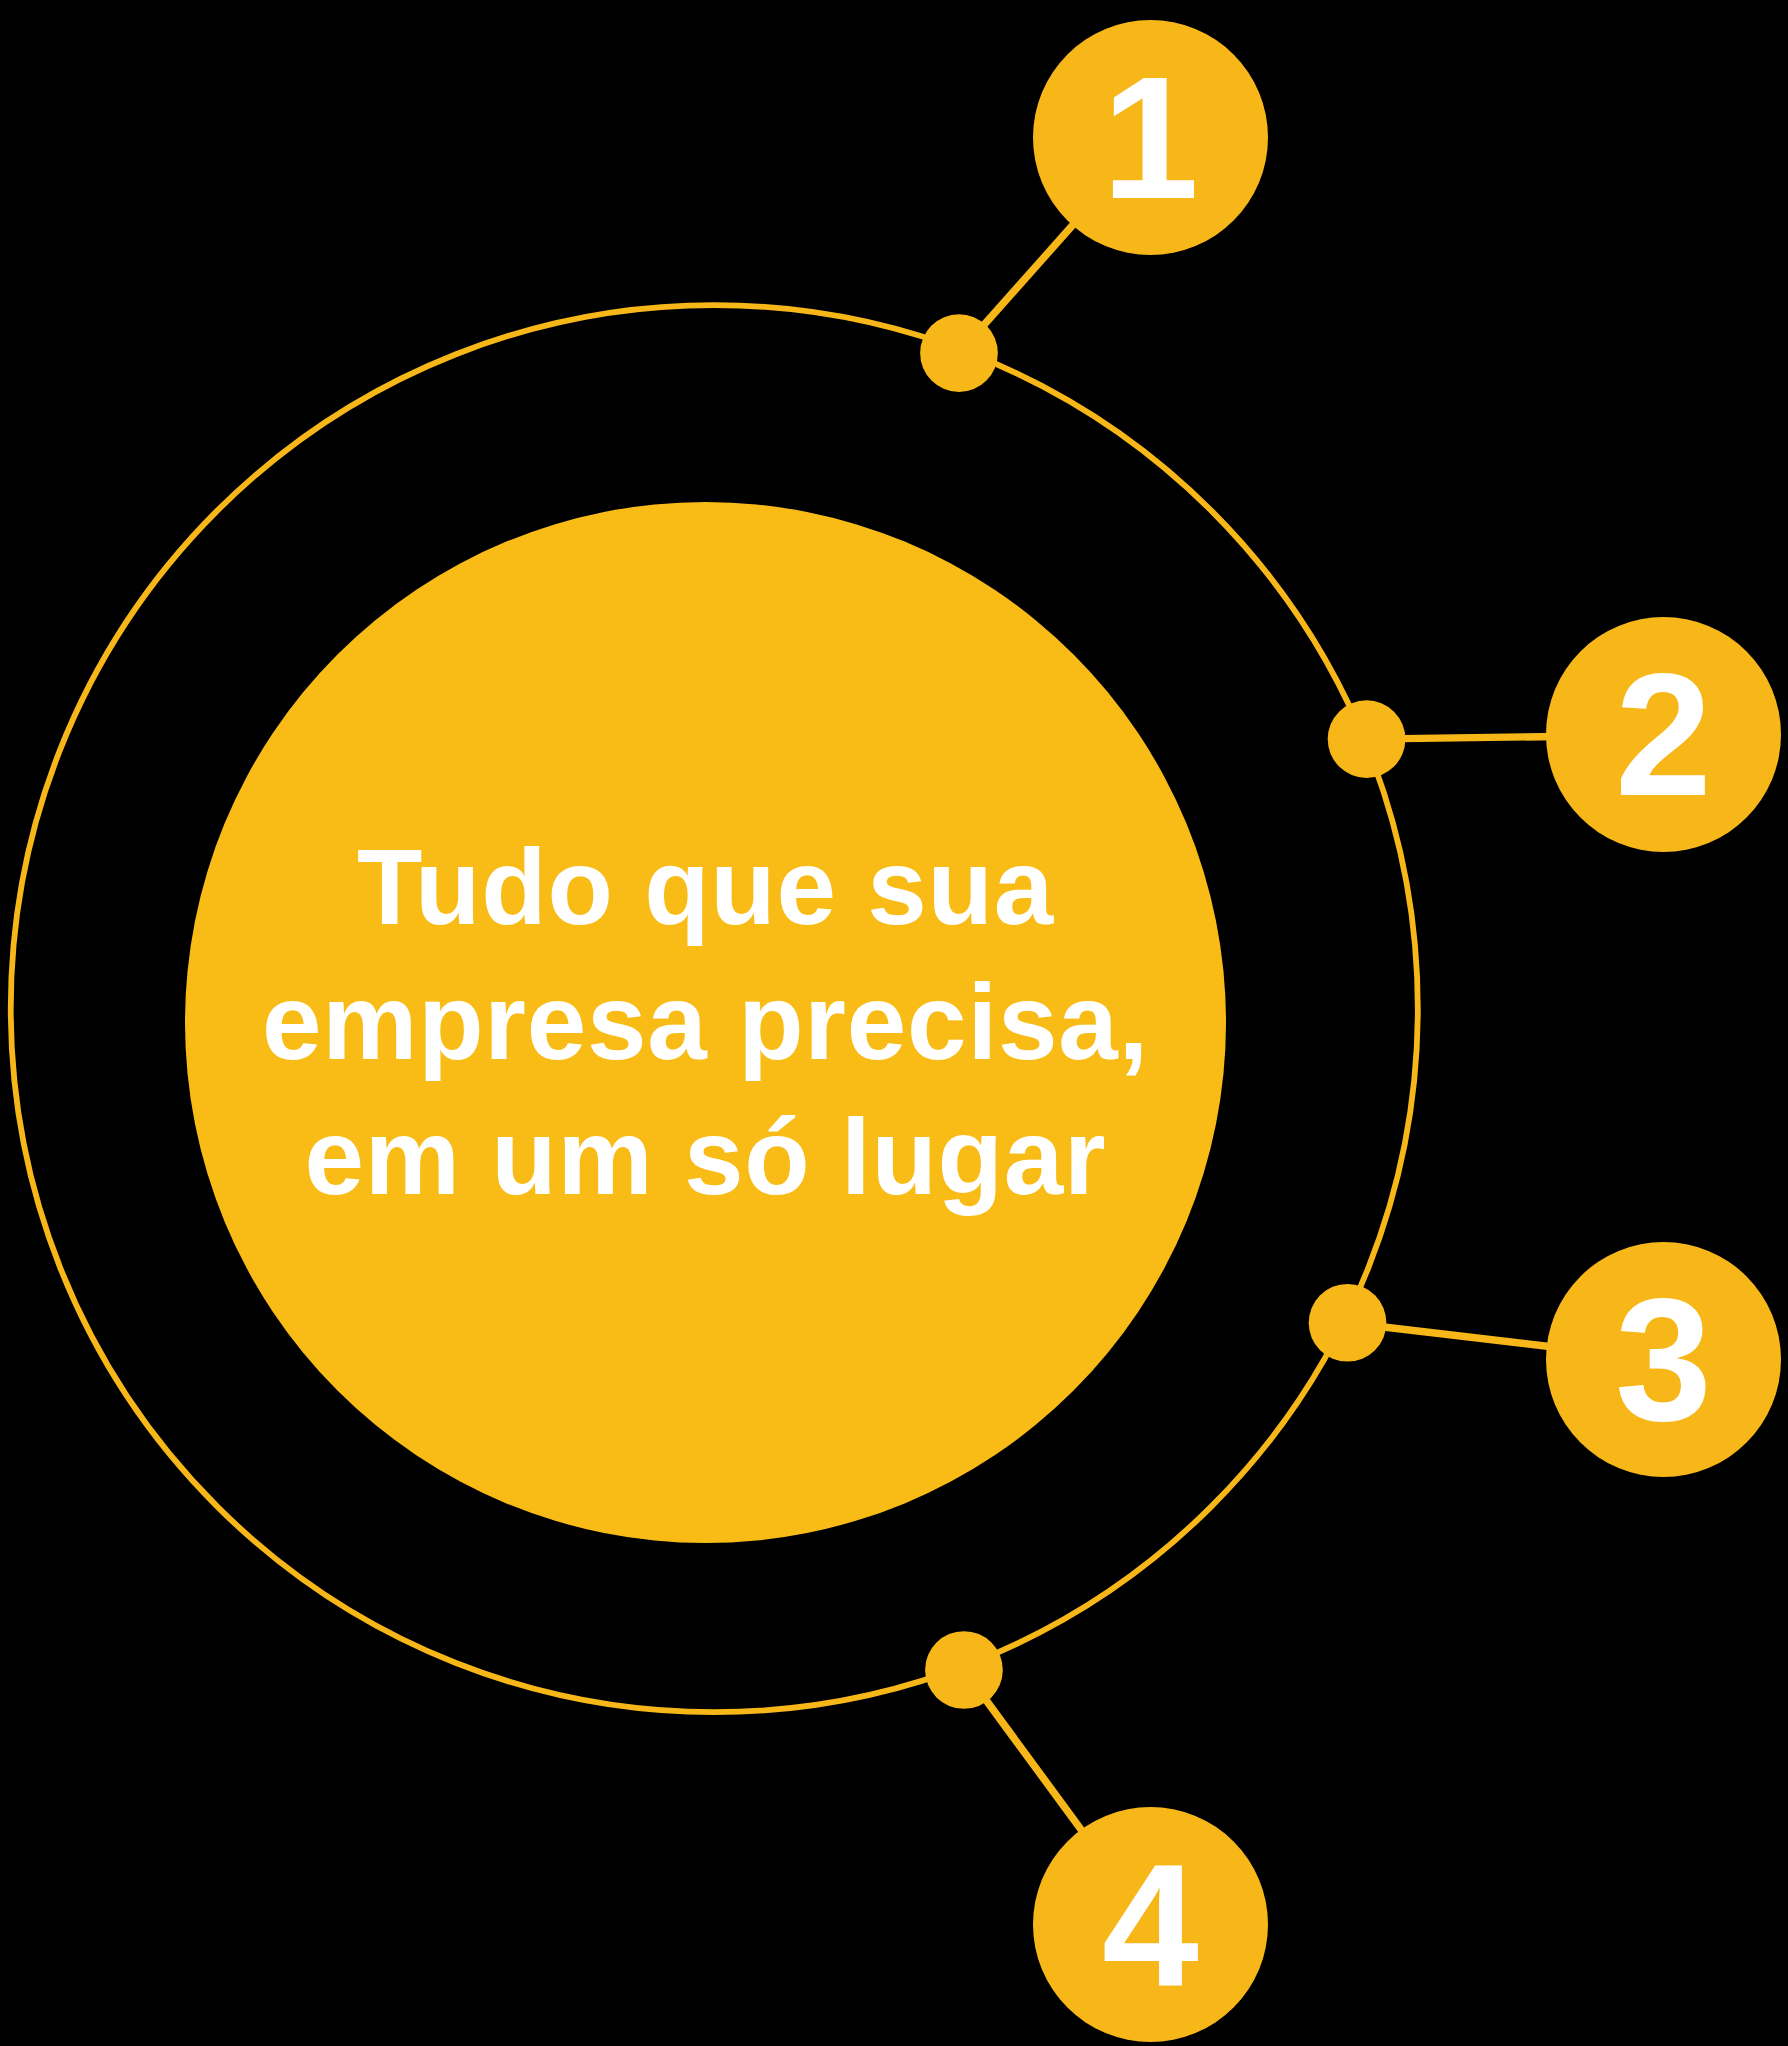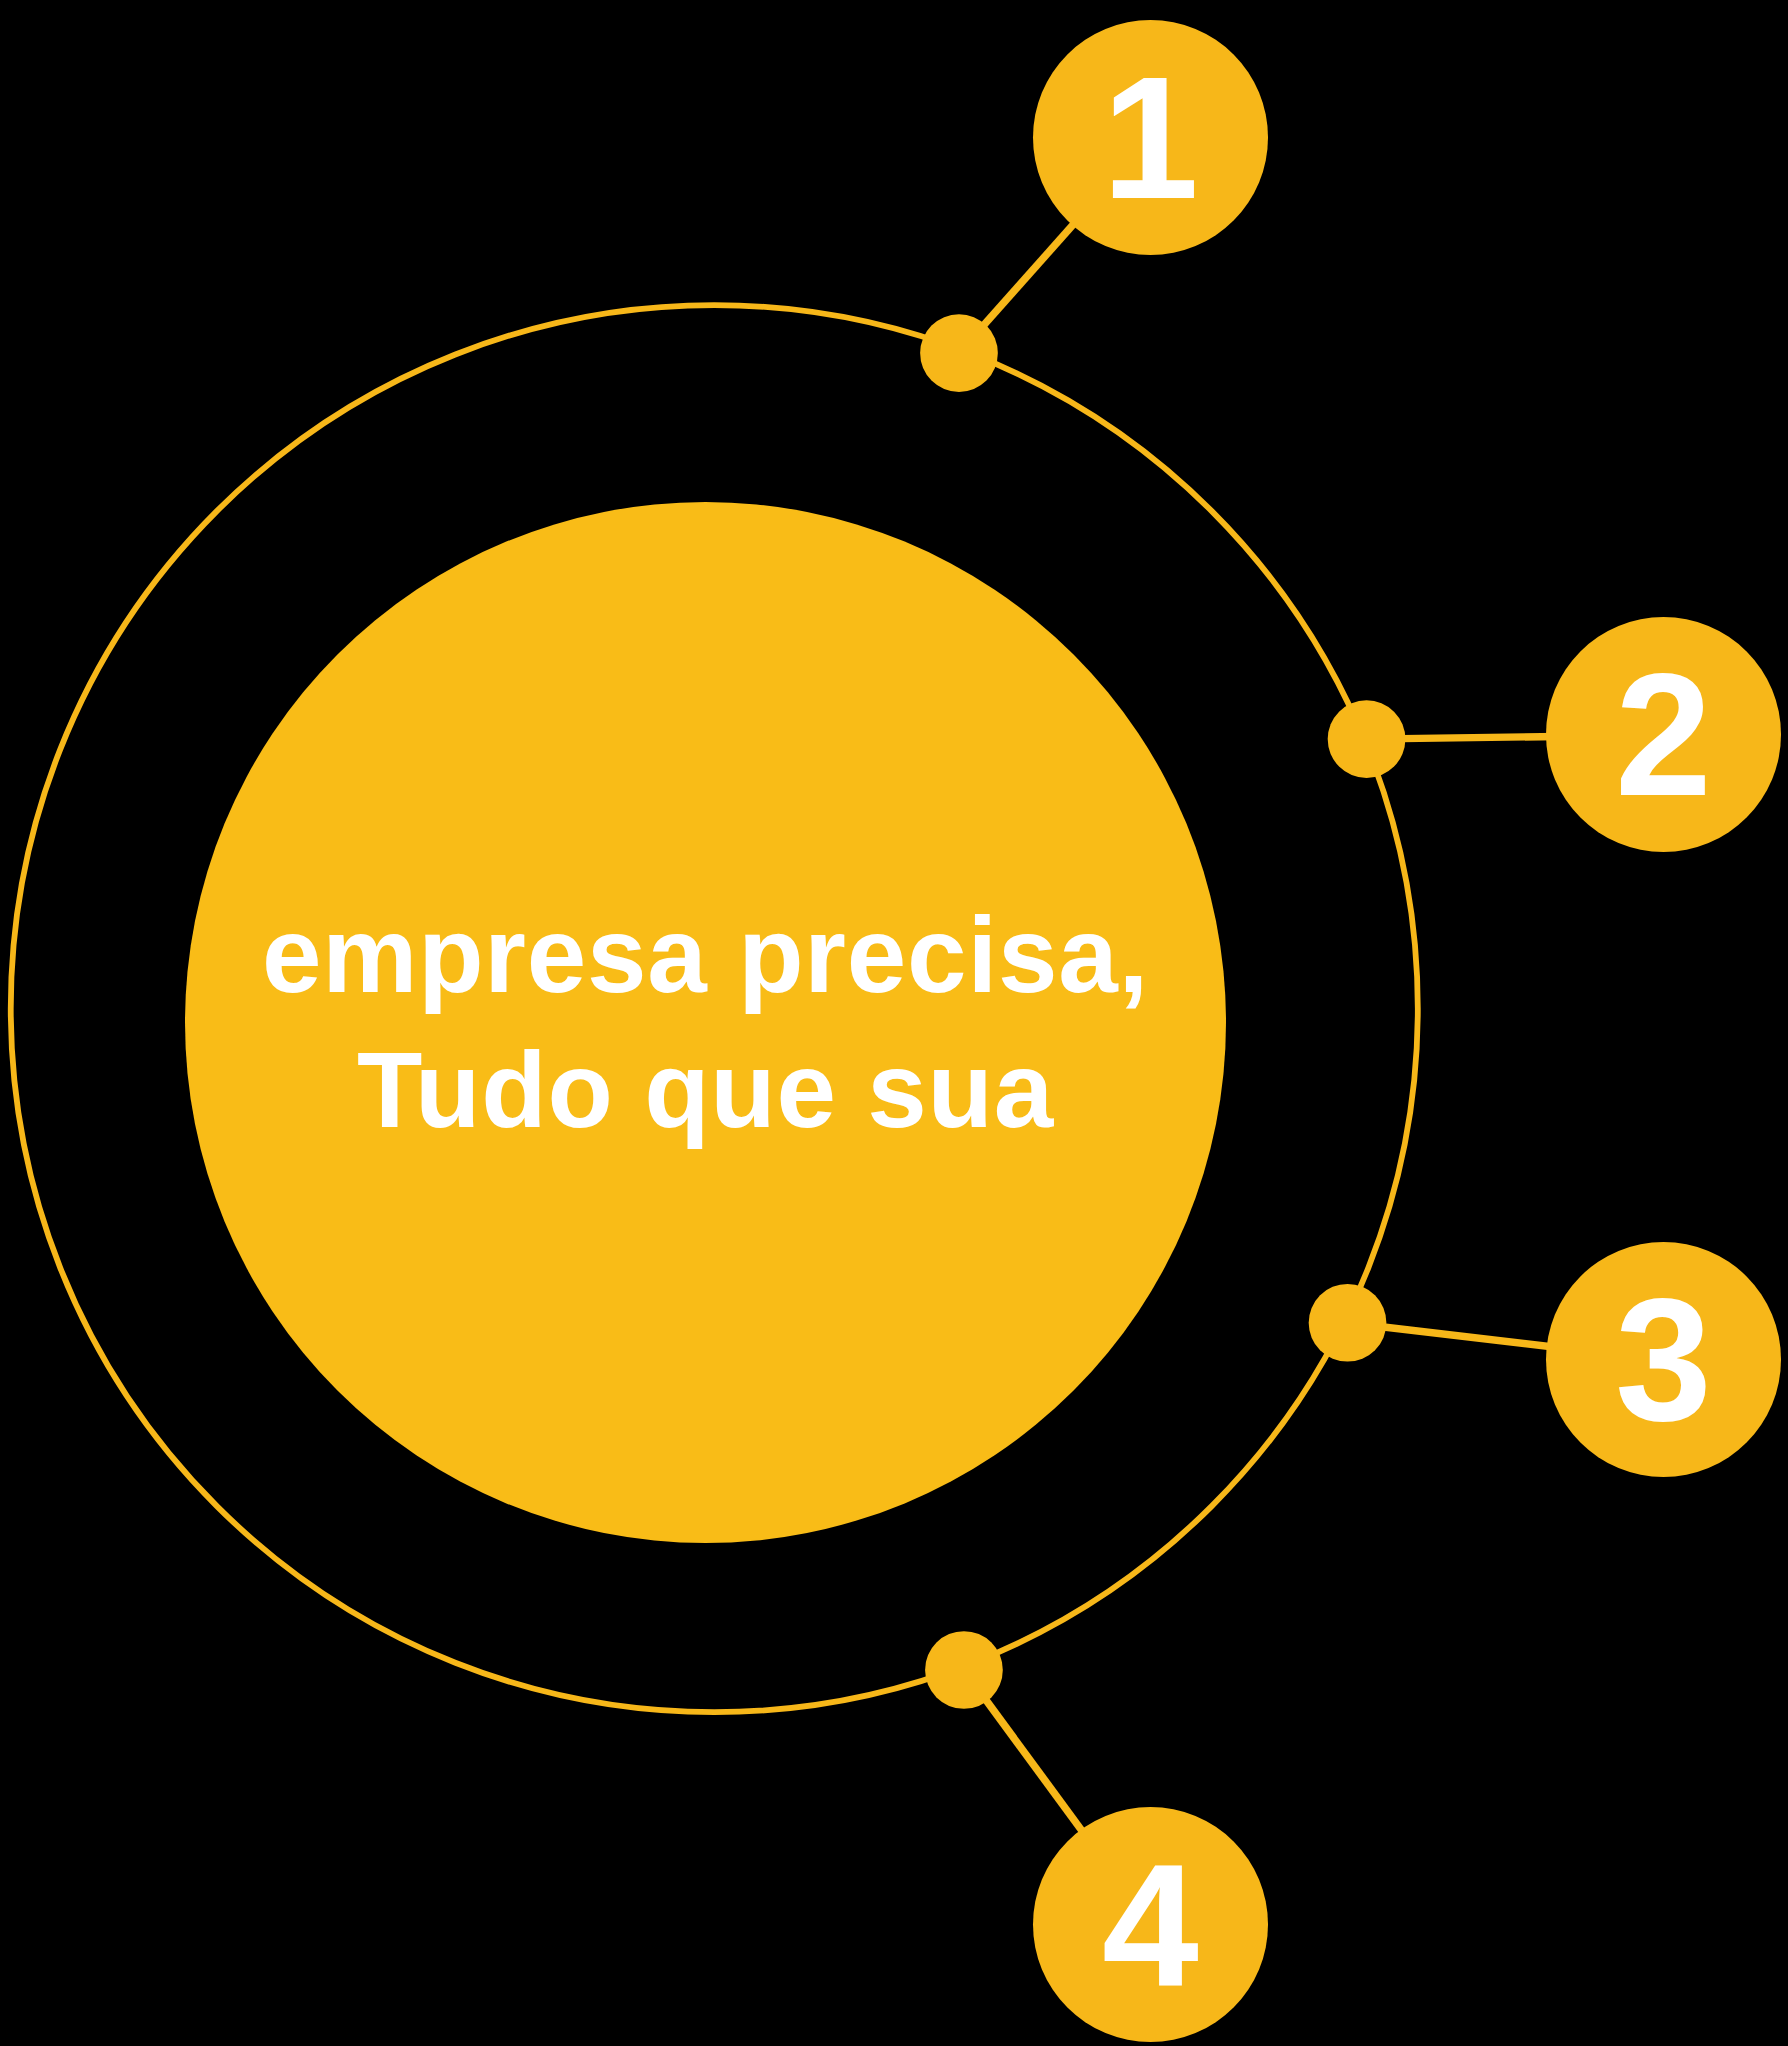--- a/index.html
+++ b/index.html
@@ -99,8 +99,8 @@
 
   <div class="center-circle">
     <div class="center-text">
+      <span>Tudo que sua</span>
       <span>empresa precisa,</span>
-      <span>Tudo que sua</span>
     </div>
   </div>
 

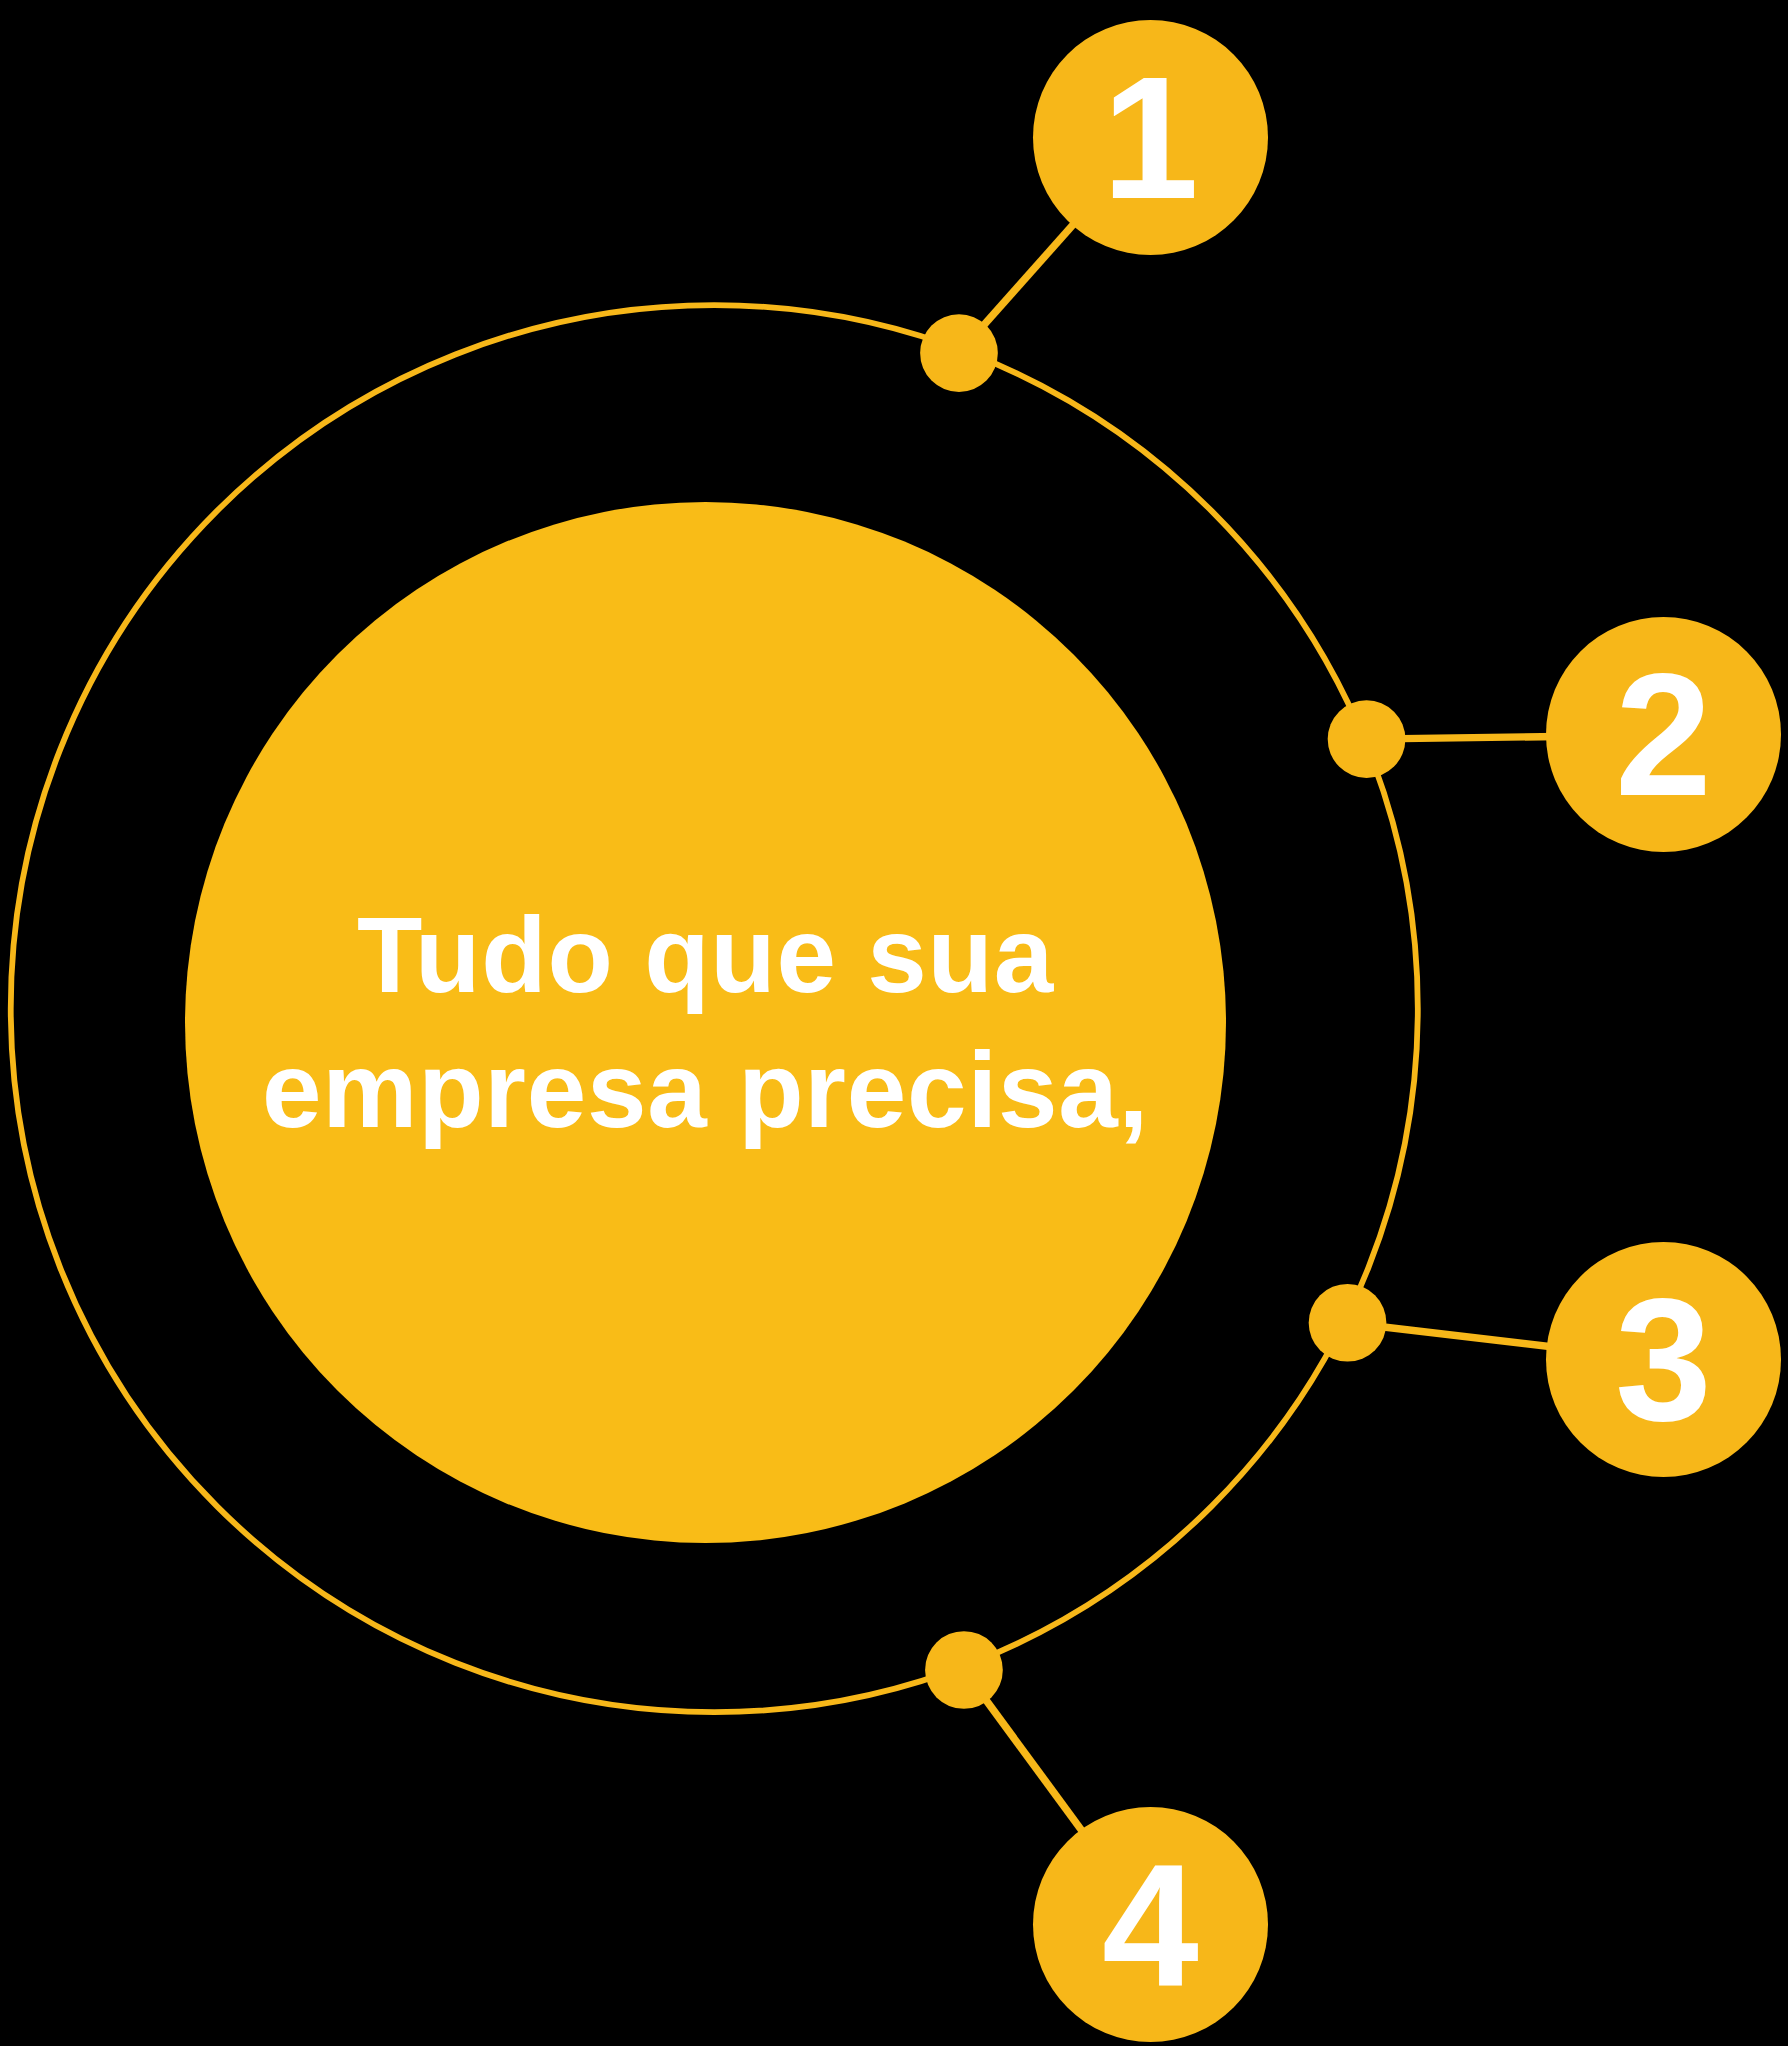--- a/index.html
+++ b/index.html
@@ -101,6 +101,7 @@
     <div class="center-text">
       <span>Tudo que sua</span>
       <span>empresa precisa,</span>
+      <span>em um só lugar</span>
     </div>
   </div>
 

